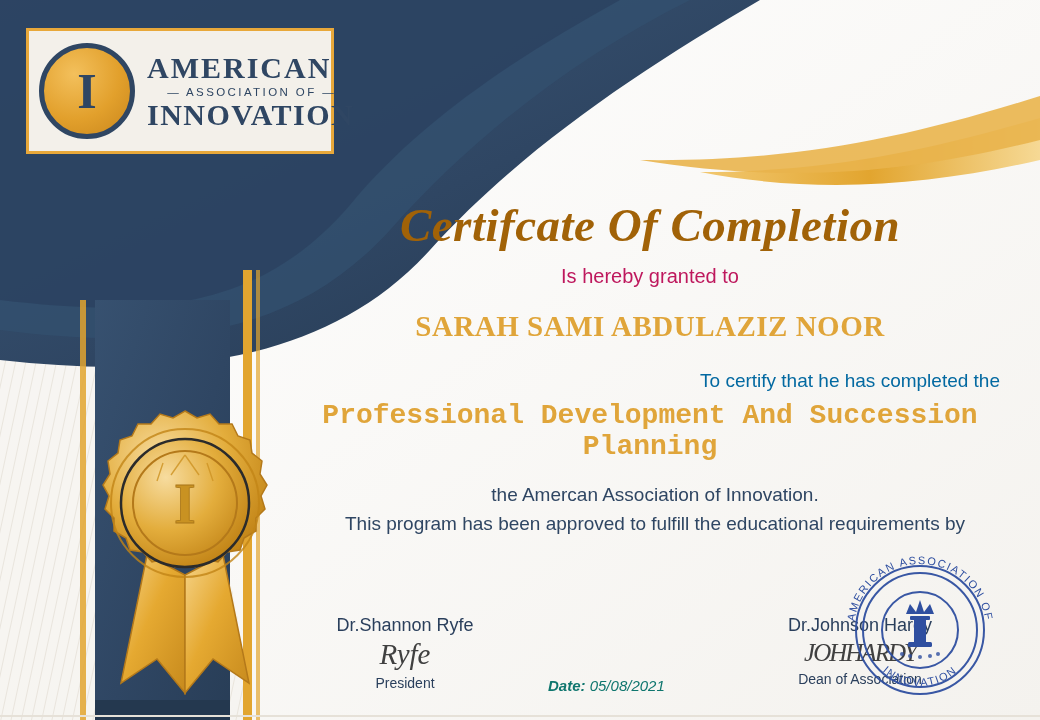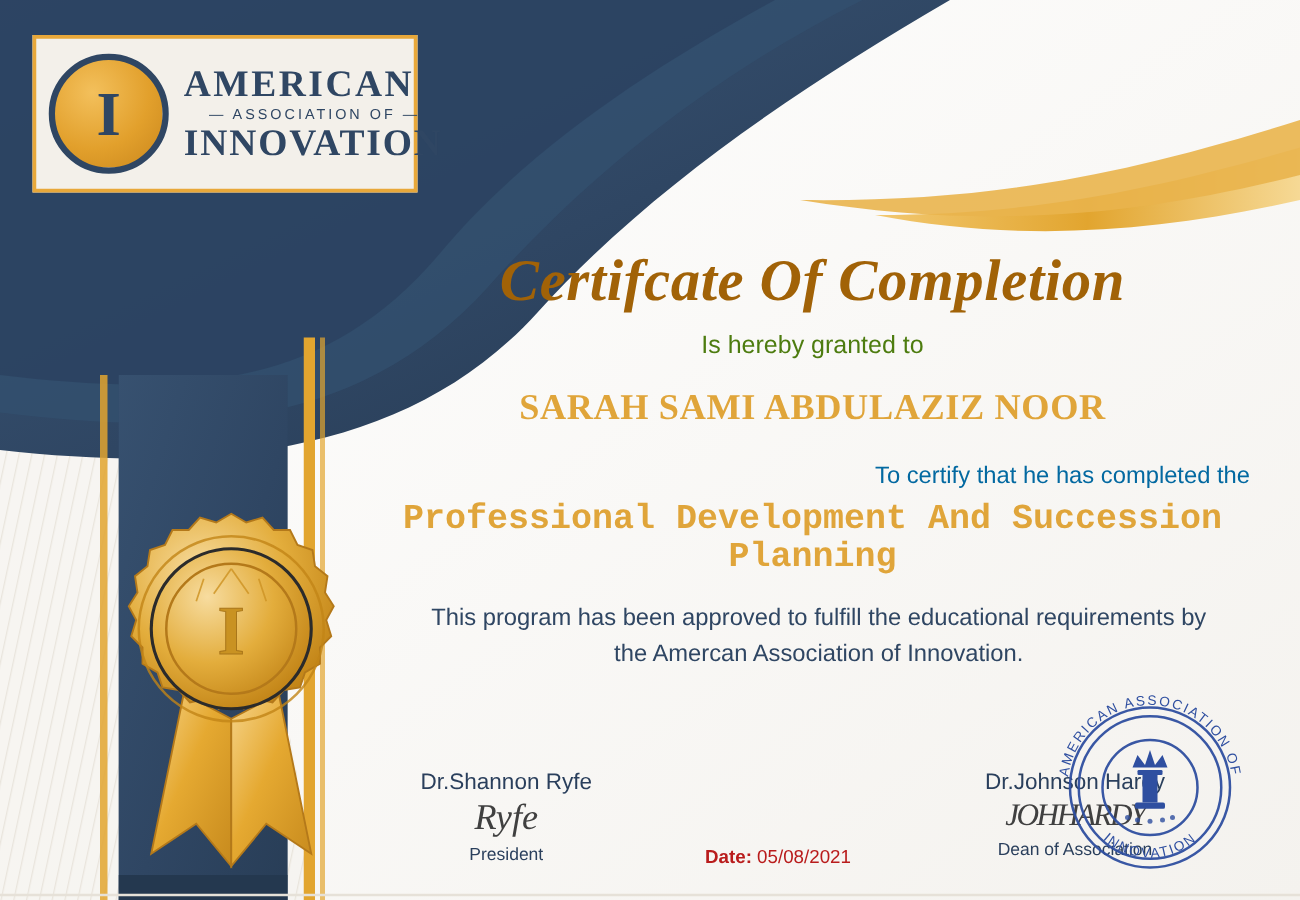--- a/index.html
+++ b/index.html
@@ -110,7 +110,7 @@
     width: 700px;
     text-align: center;
     font-size: 20px;
-    color: #4d7c0f;
+    color: #be185d;
   }
   .recipient {
     position: absolute;

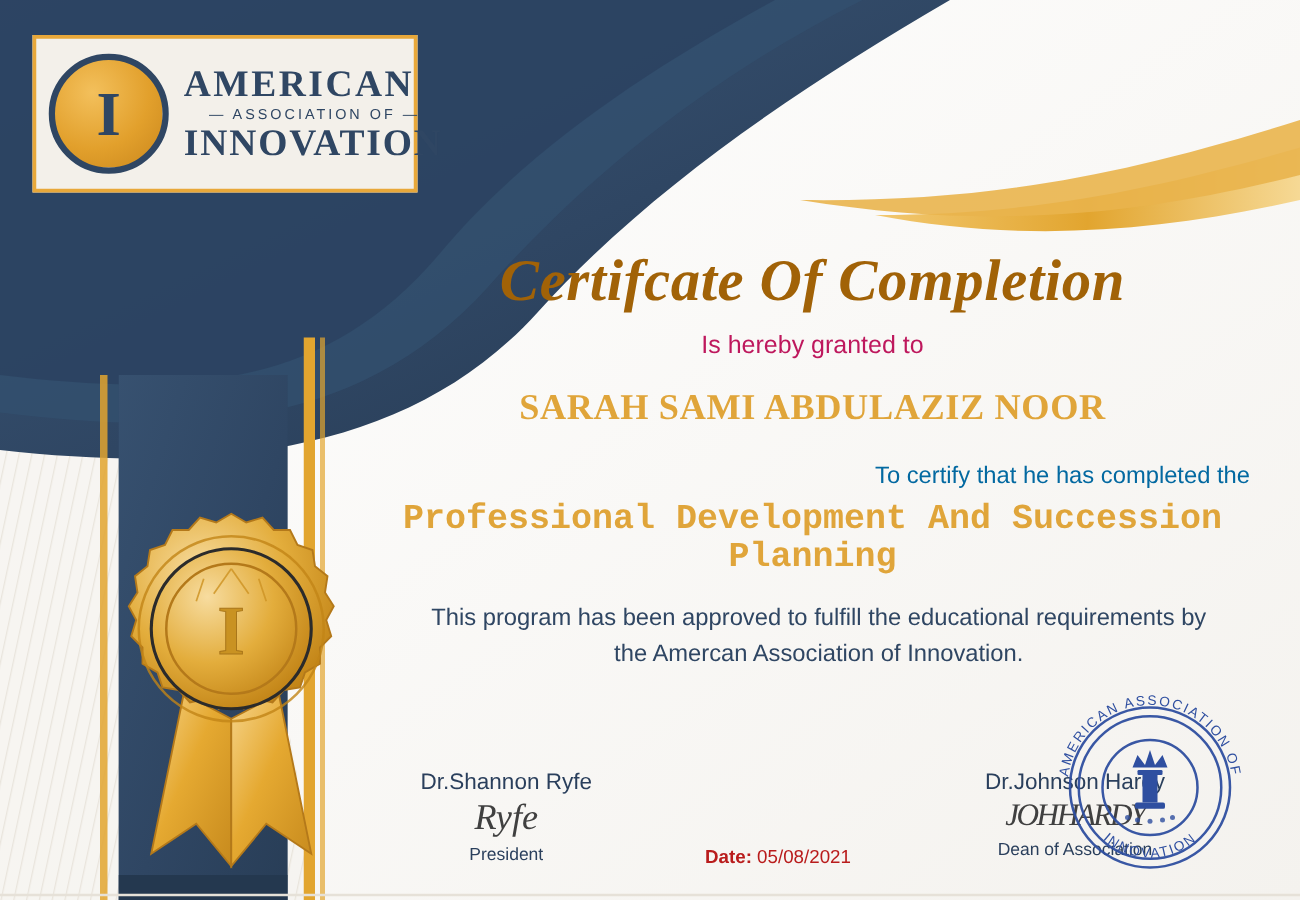--- a/index.html
+++ b/index.html
@@ -291,8 +291,8 @@
   <div class="certify">To certify that he has completed the</div>
   <div class="course">Professional Development And Succession Planning</div>
   <div class="approval">
+    <div>the Amercan Association of Innovation.</div>
     <div>This program has been approved to fulfill the educational requirements by</div>
-    <div>the Amercan Association of Innovation.</div>
   </div>
 
   <svg class="seal" viewBox="0 0 200 290">

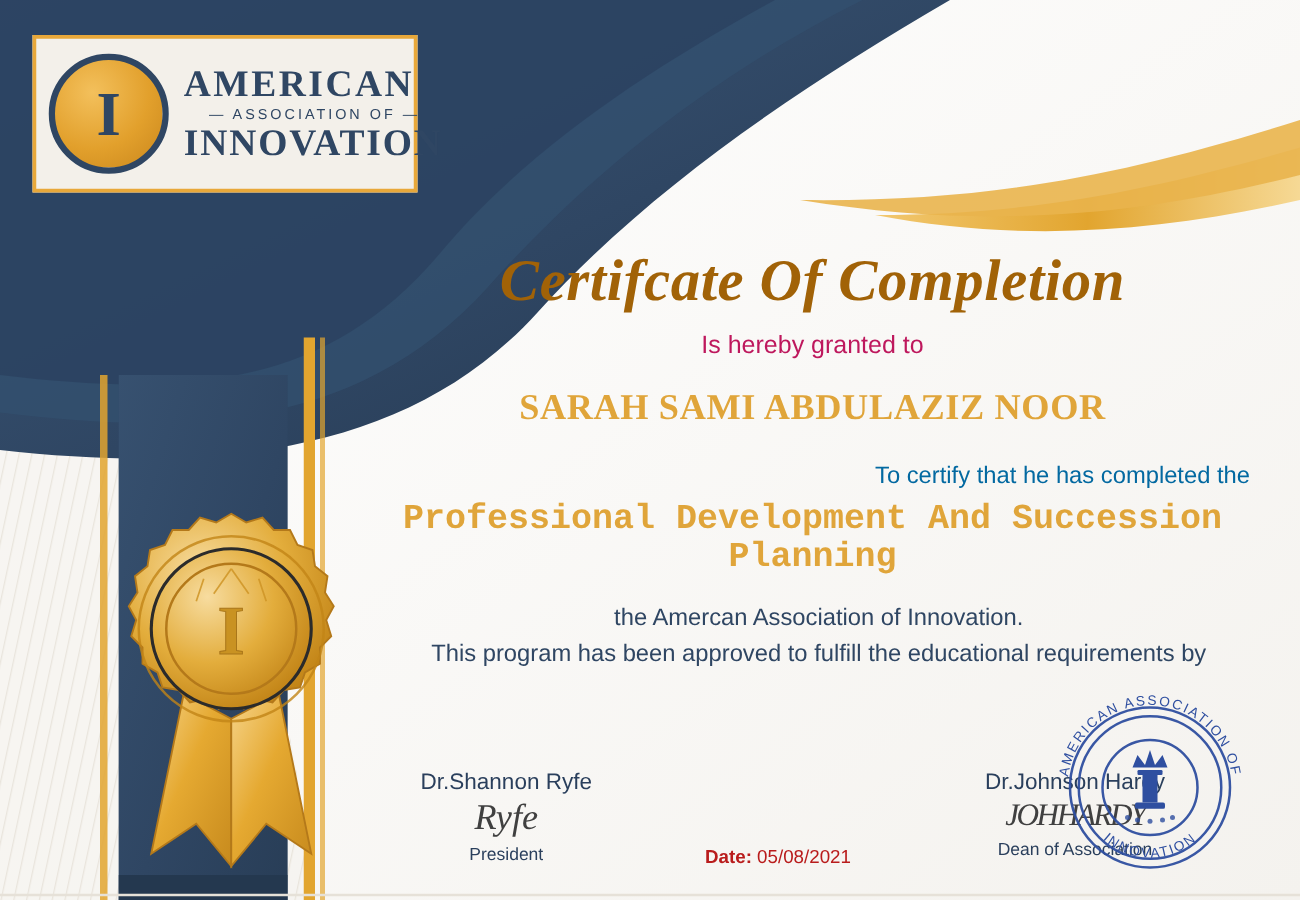--- a/index.html
+++ b/index.html
@@ -195,10 +195,11 @@
   }
   .date-line {
     position: absolute;
-    left: 564px;
+    left: 548px;
     top: 677px;
     font-size: 15px;
-    color: #b91c1c;
+    color: #0f766e;
+    font-style: italic;
   }
   .date-line b { font-weight: bold; }
 

